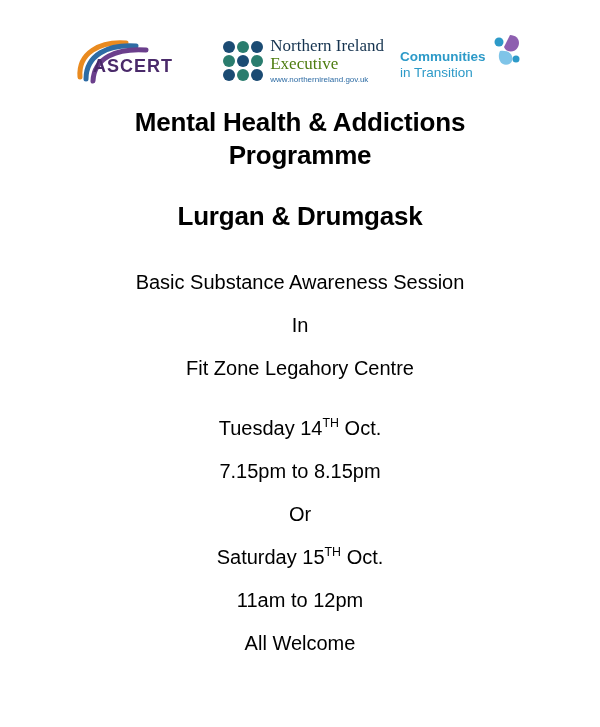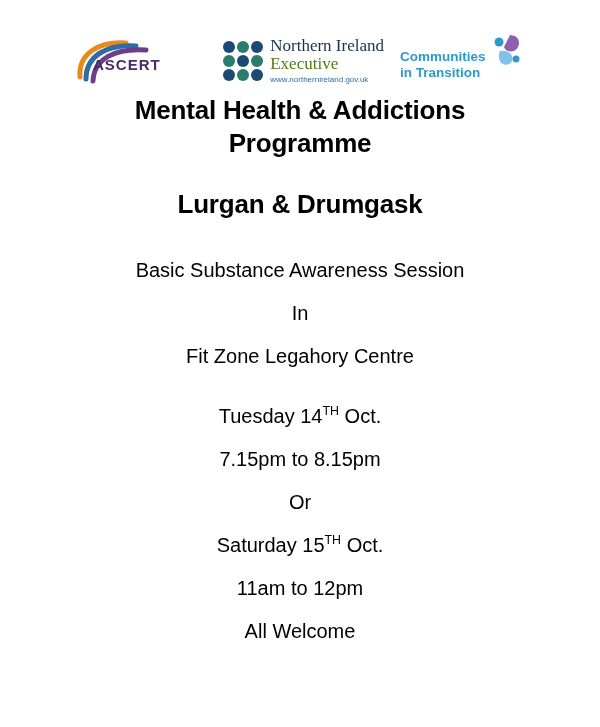--- a/index.html
+++ b/index.html
@@ -44,7 +44,7 @@
     position: absolute;
     left: 19px;
     top: 19px;
-    font-size: 15px;
+    font-size: 18px;
     font-weight: bold;
     letter-spacing: 1px;
     color: #4a2a6a;

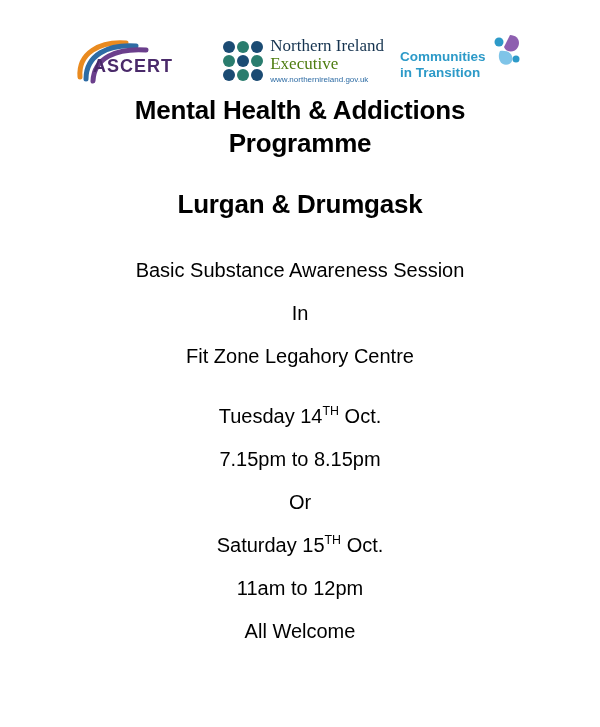--- a/index.html
+++ b/index.html
@@ -114,7 +114,7 @@
   .cit-l2 {
     font-size: 13.5px;
     color: #2d9ac8;
-    font-weight: bold;
+    font-weight: normal;
   }
   .cit-mark {
     position: absolute;

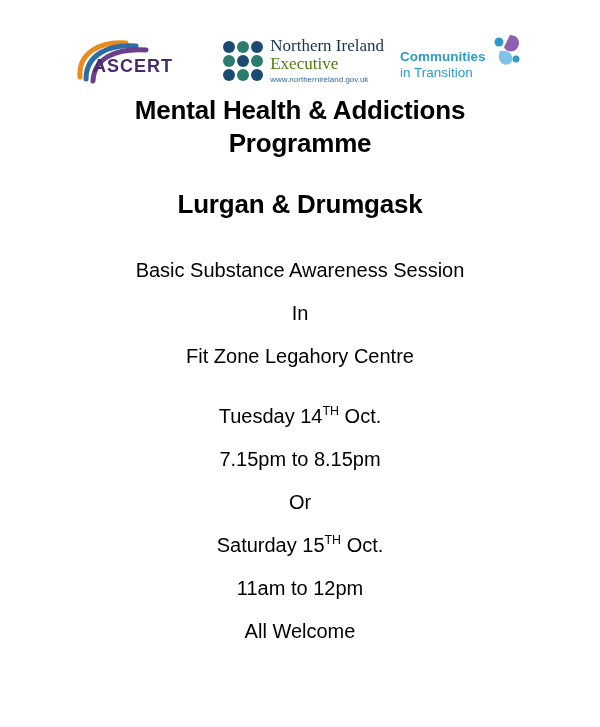--- a/index.html
+++ b/index.html
@@ -134,7 +134,7 @@
     font-size: 26px;
     font-weight: bold;
     line-height: 1.28;
-    margin-top: 24px;
+    margin-top: 36px;
     letter-spacing: -0.2px;
   }
   .subtitle {

